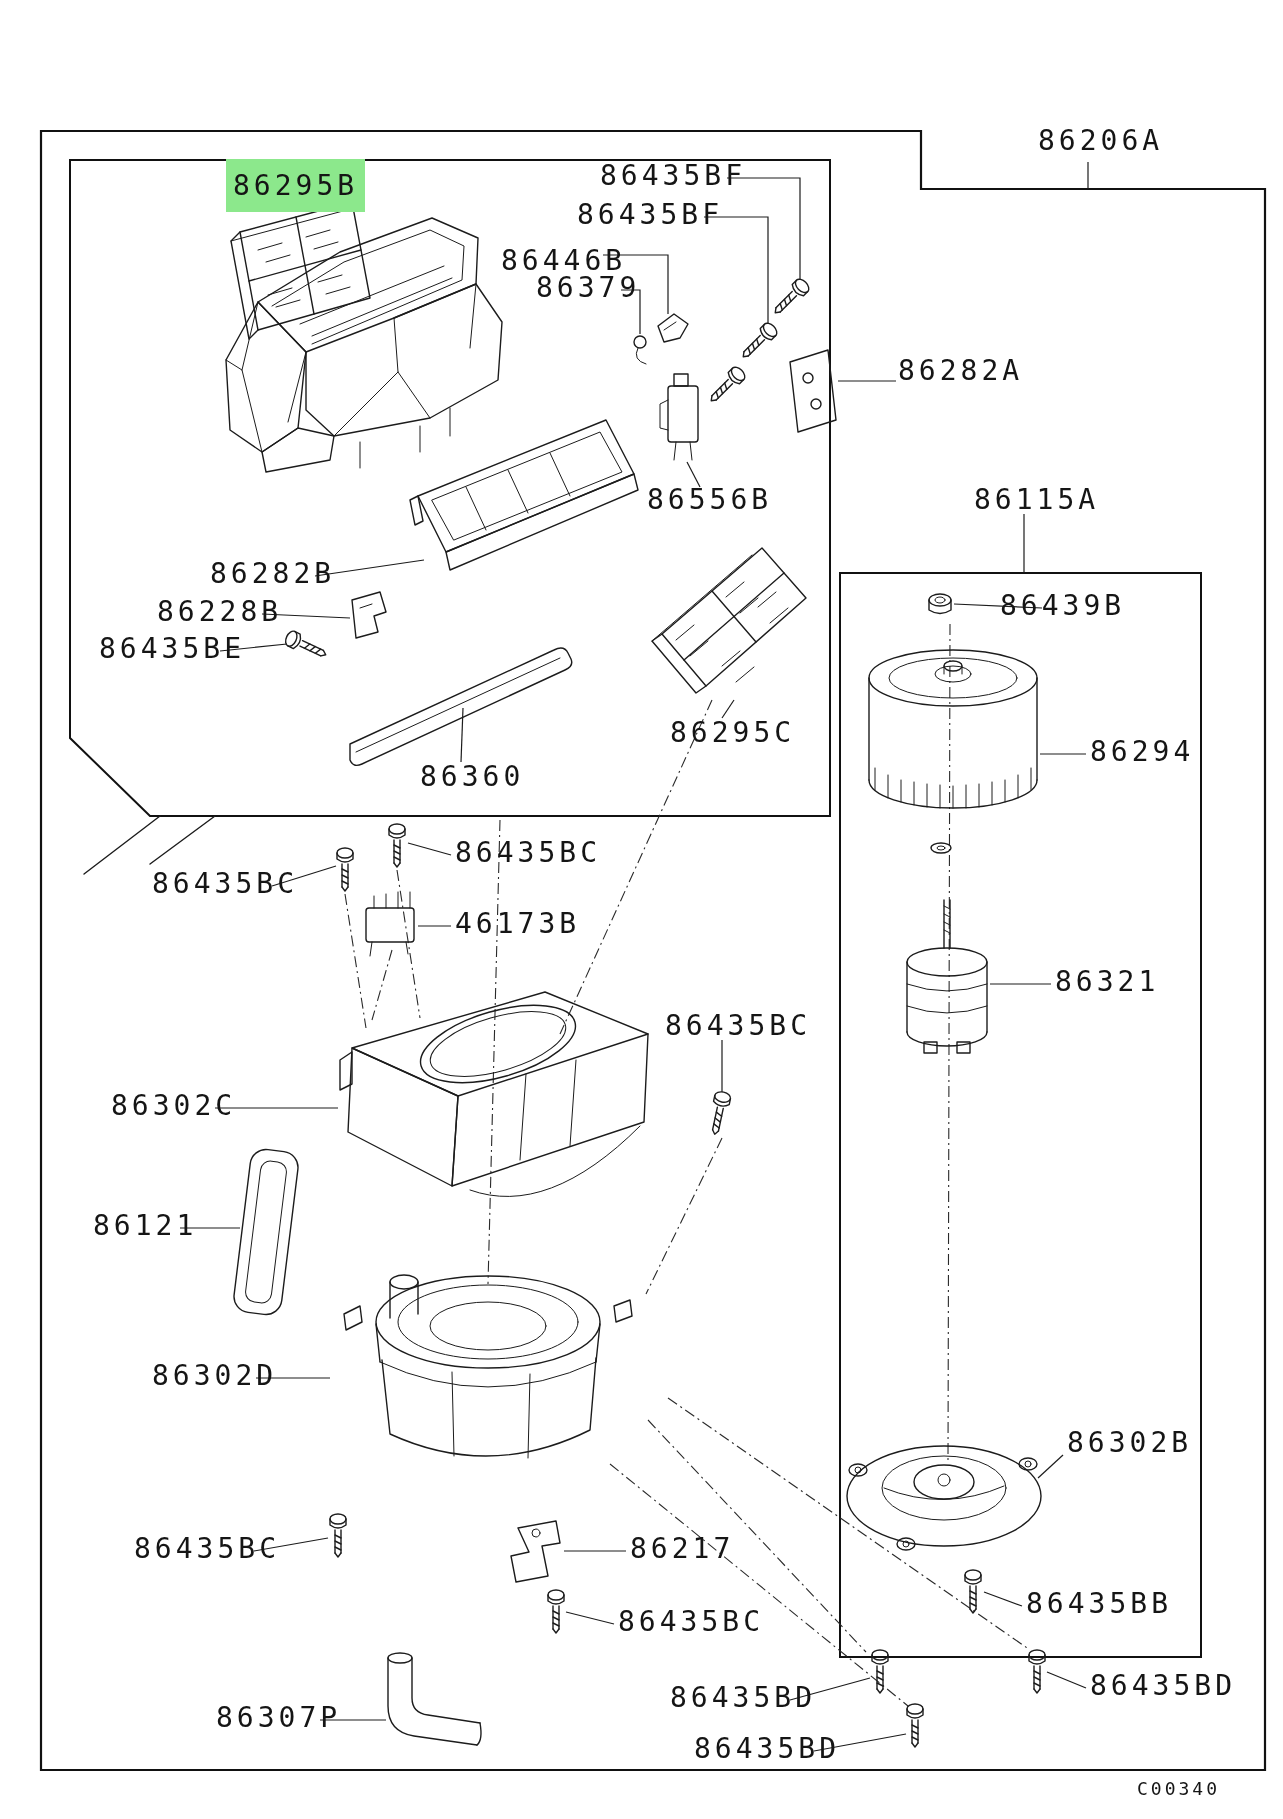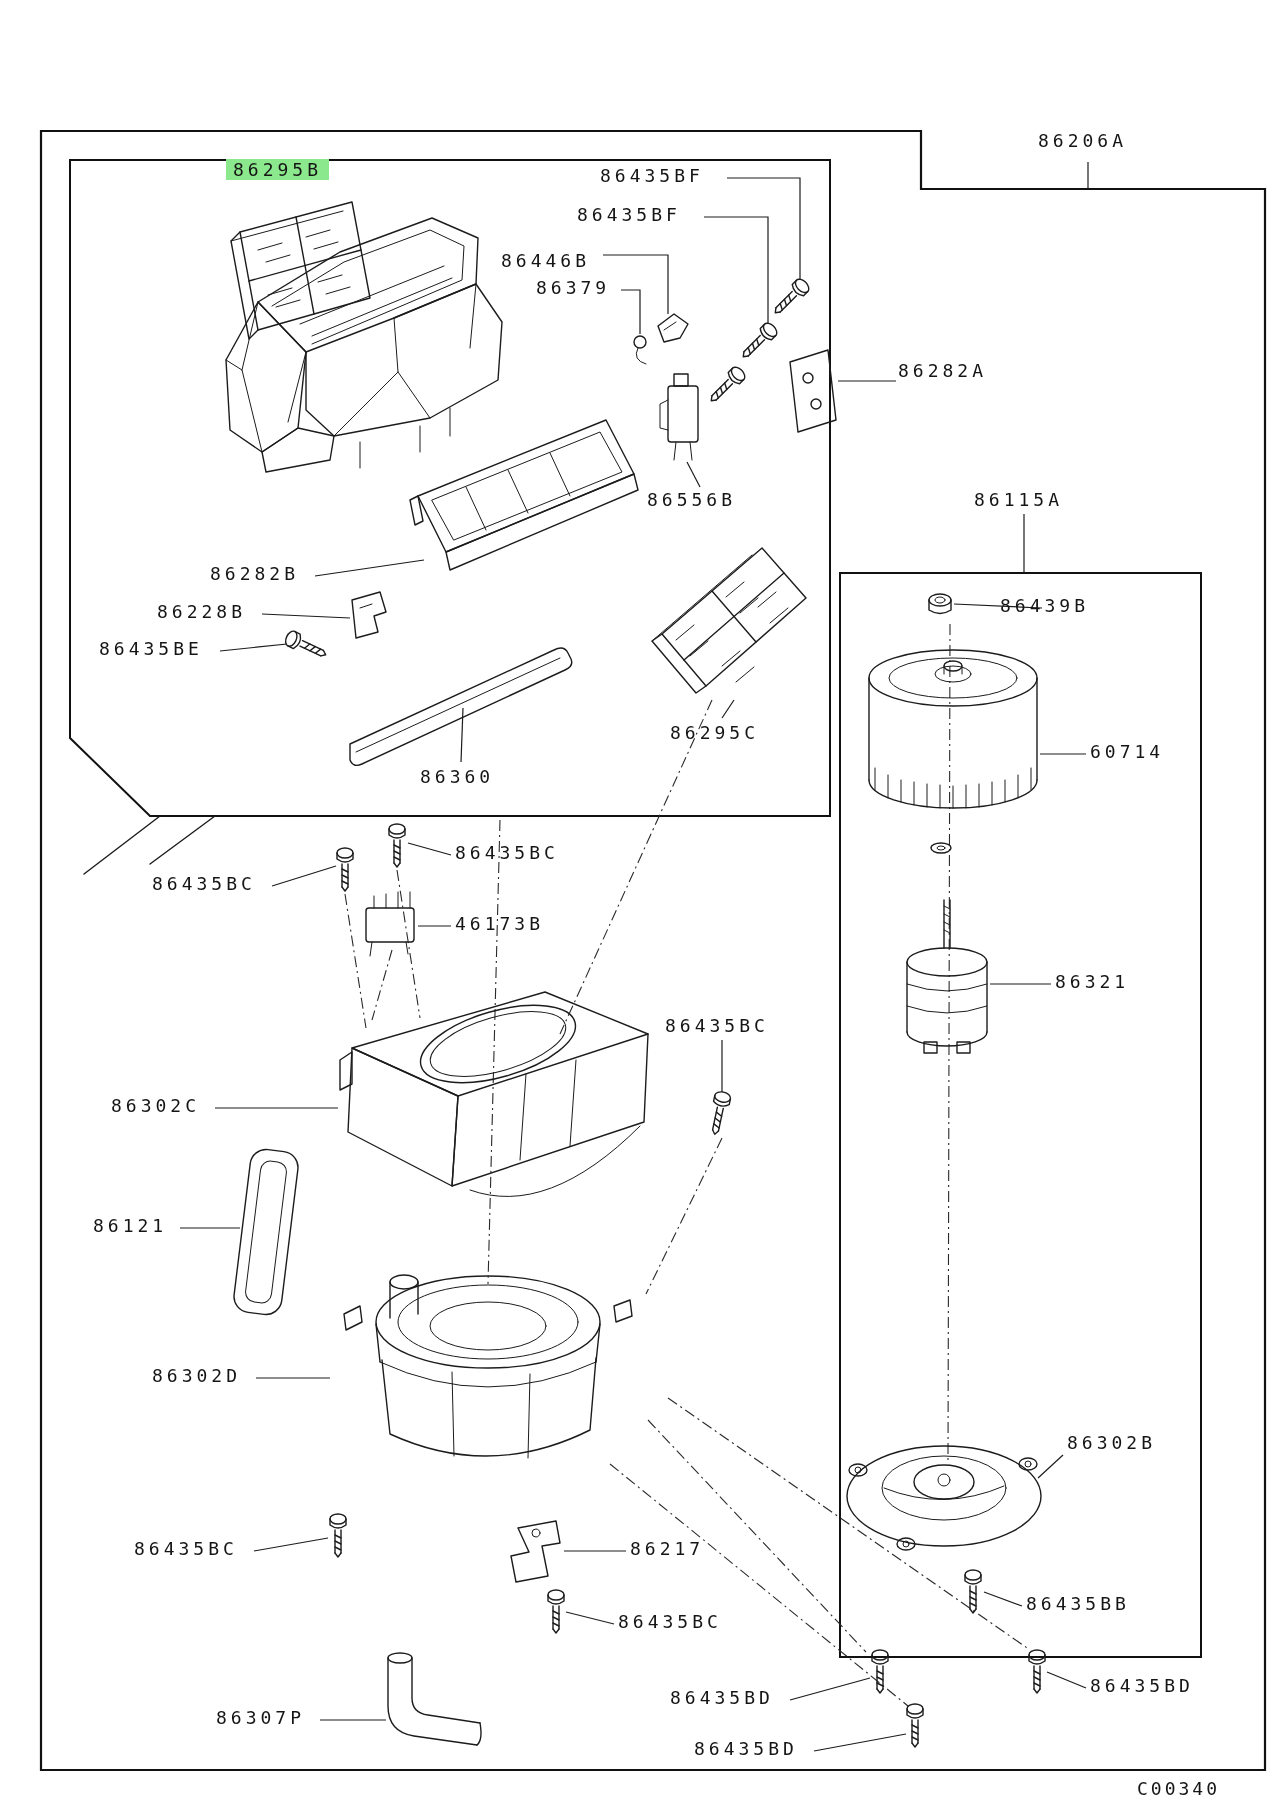--- a/index.html
+++ b/index.html
@@ -22,7 +22,7 @@
 
   .lbl {
     position: absolute;
-    font-size: 18px;
+    font-size: 28px;
     letter-spacing: 4px;
     line-height: 21px;
     color: #151515;

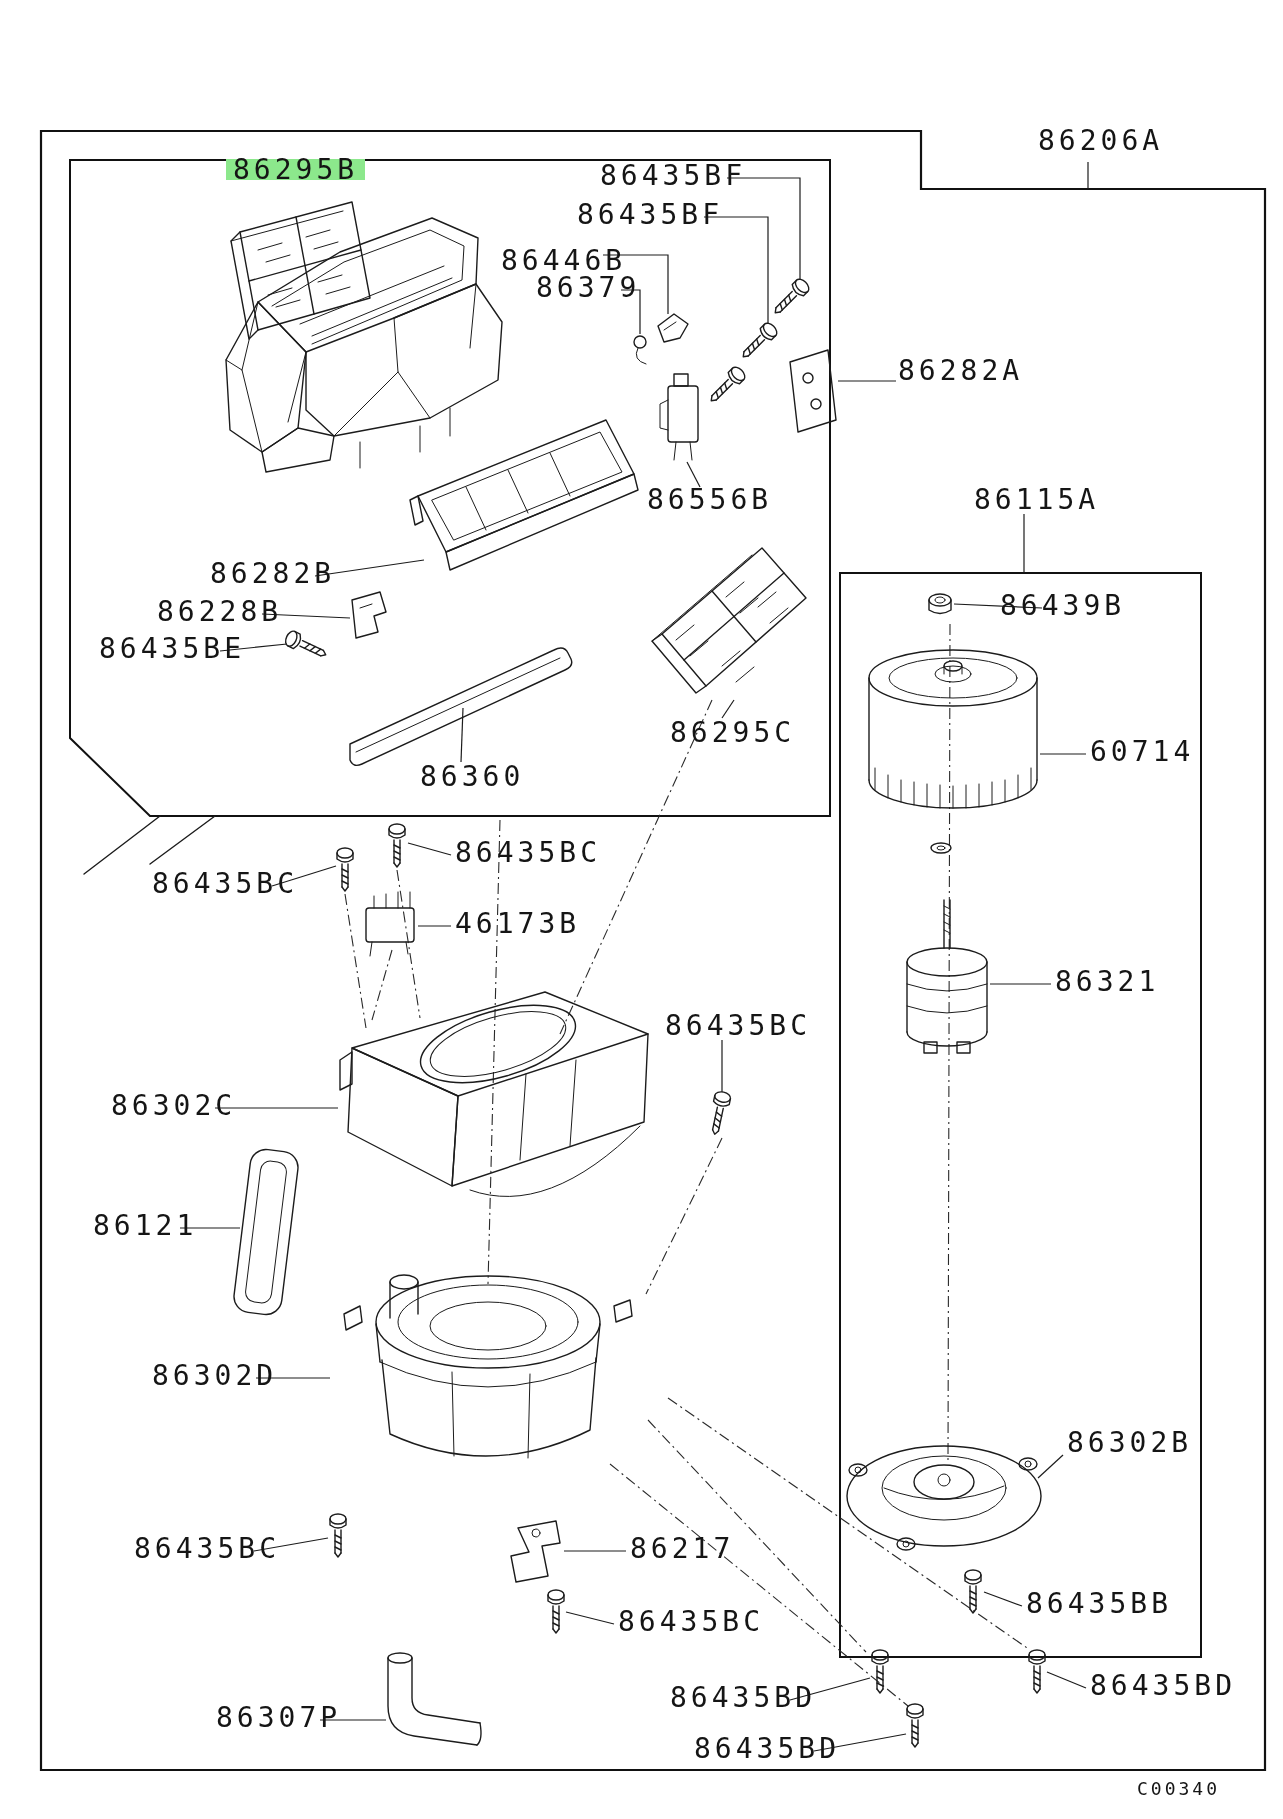--- a/index.html
+++ b/index.html
@@ -31,7 +31,7 @@
   }
   .lbl.hl {
     background: #8CE88C;
-    padding: 0 7px;
+    padding: 16px 7px;
     margin-left: -7px;
     margin-top: -4px;
     text-align: right;

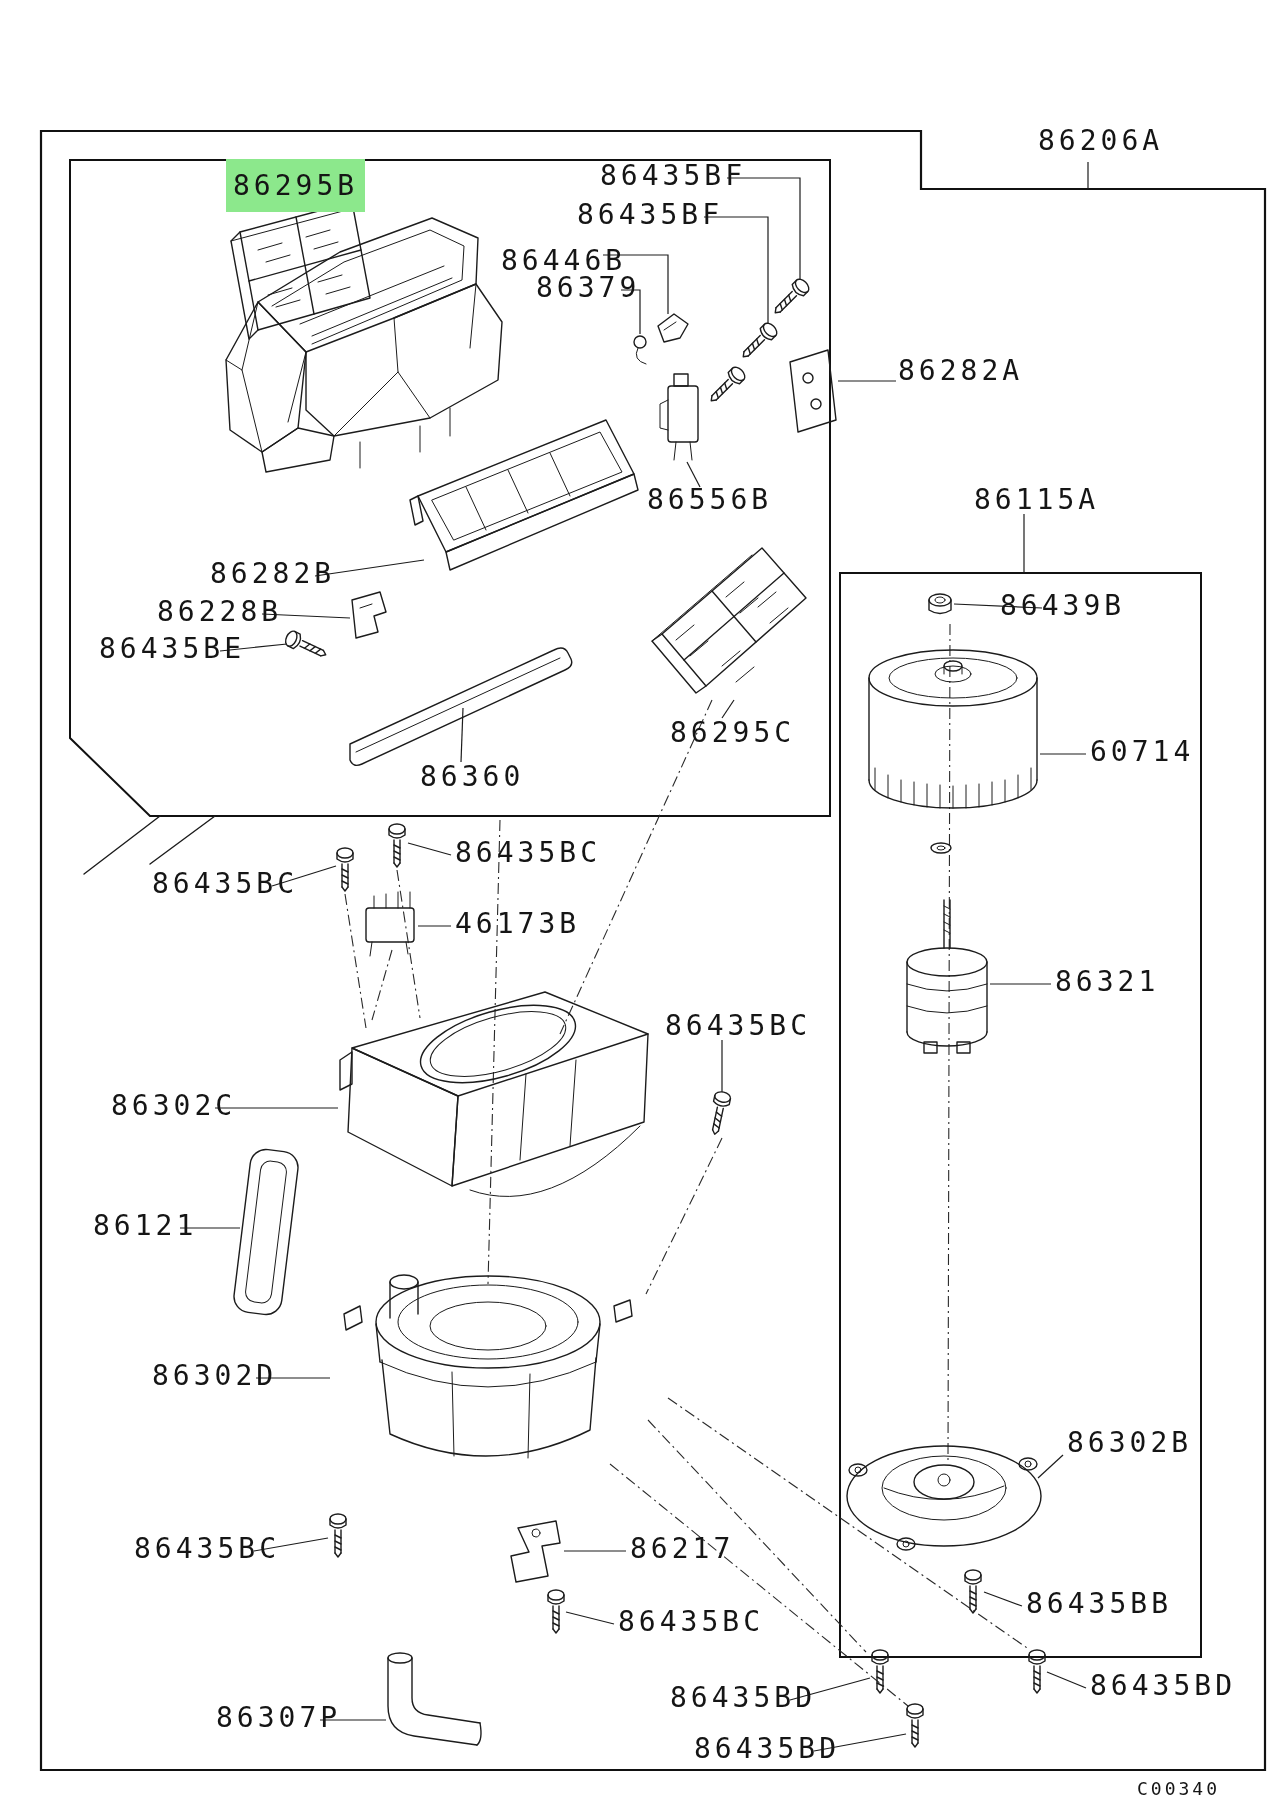--- a/index.html
+++ b/index.html
@@ -339,7 +339,7 @@
   <div class="lbl" style="left:670px;top:722px">86295C</div>
   <div class="lbl" style="left:420px;top:766px">86360</div>
   <div class="lbl" style="left:1000px;top:595px">86439B</div>
-  <div class="lbl" style="left:1090px;top:741px">60714</div>
+  <div class="lbl" style="left:1090px;top:741px">86294</div>
   <div class="lbl" style="left:152px;top:873px">86435BC</div>
   <div class="lbl" style="left:455px;top:842px">86435BC</div>
   <div class="lbl" style="left:455px;top:913px">46173B</div>

